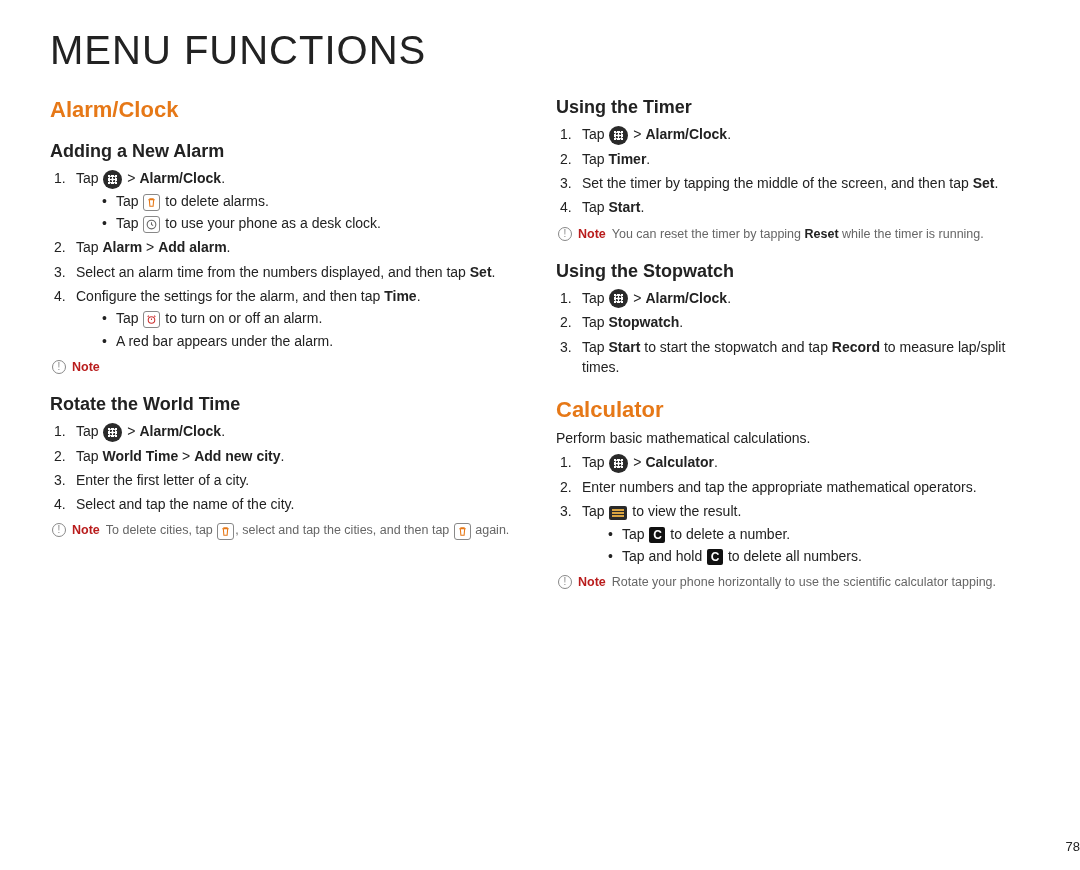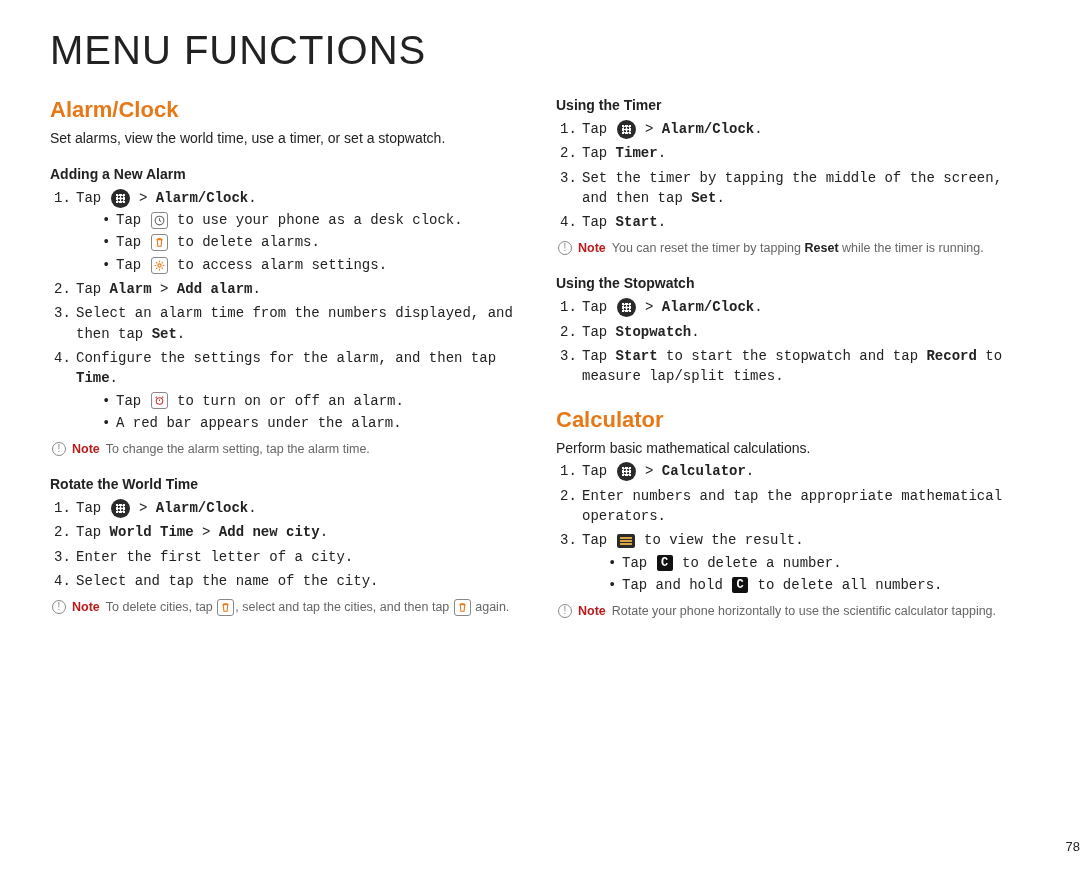--- a/index.html
+++ b/index.html
@@ -36,7 +36,7 @@
   }
   h3.sub {
     color: #222;
-    font-size: 14px;
+    font-size: 18px;
     font-weight: 600;
     margin-top: 18px;
     margin-bottom: 6px;

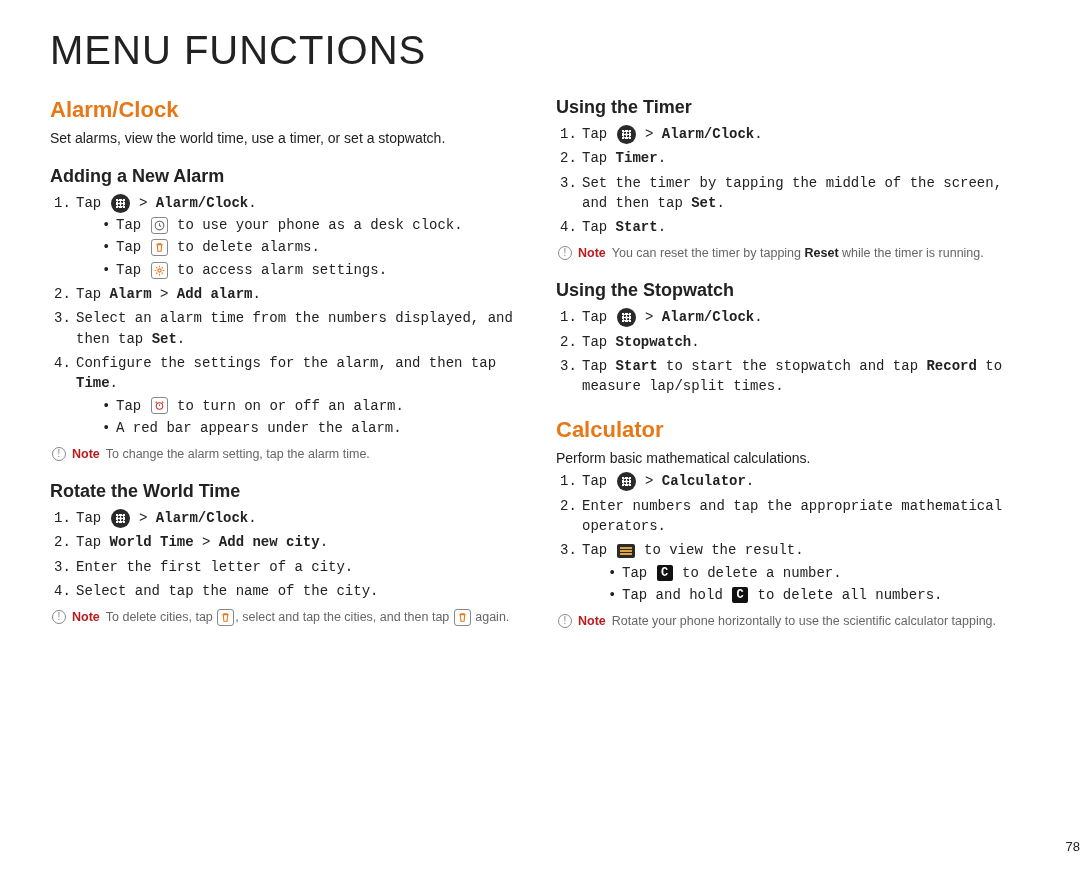--- a/index.html
+++ b/index.html
@@ -194,7 +194,6 @@
   <div class="col">
 
     <h2 class="section">Alarm/Clock</h2>
-    <p class="intro">Set alarms, view the world time, use a timer, or set a stopwatch.</p>
 
     <h3 class="sub">Adding a New Alarm</h3>
     <ol class="steps">

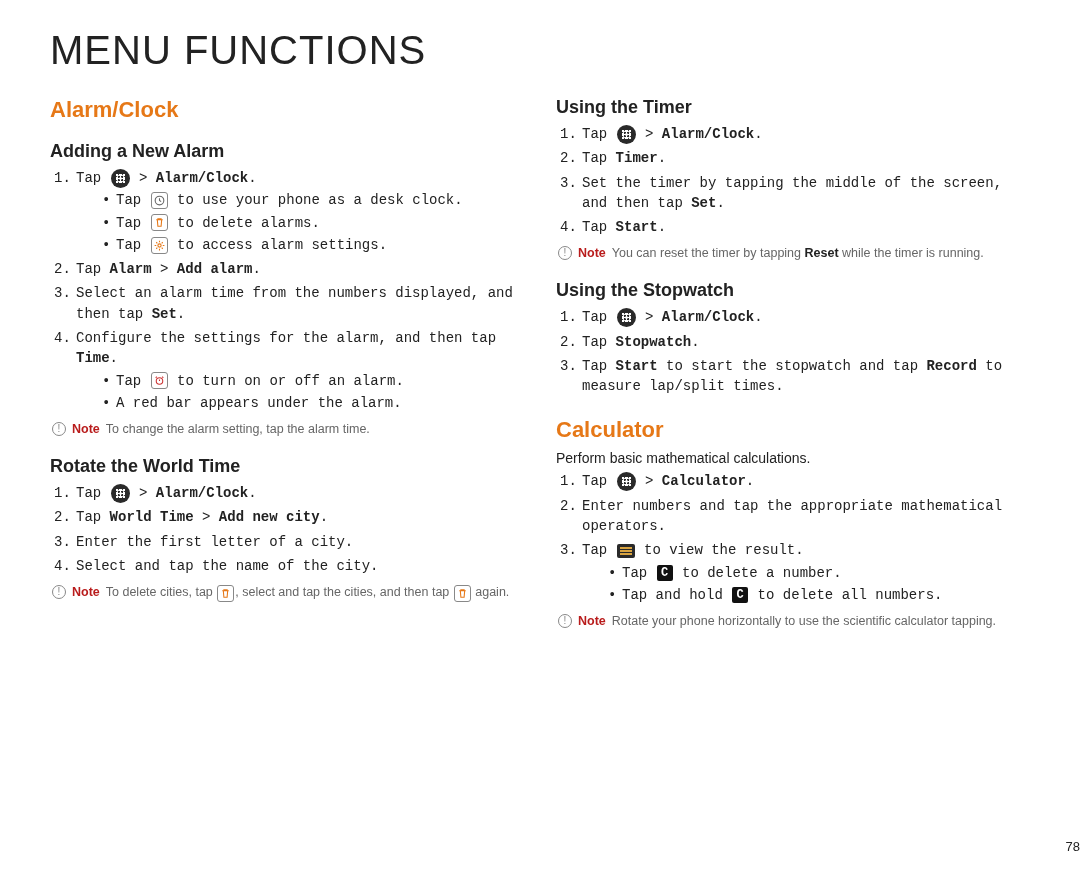--- a/index.html
+++ b/index.html
@@ -59,7 +59,6 @@
     padding-left: 26px;
     position: relative;
     margin-bottom: 4px;
-    font-family: Liberation Mono, monospace;
   }
   ol.steps > li::before {
     content: counter(step) ".";

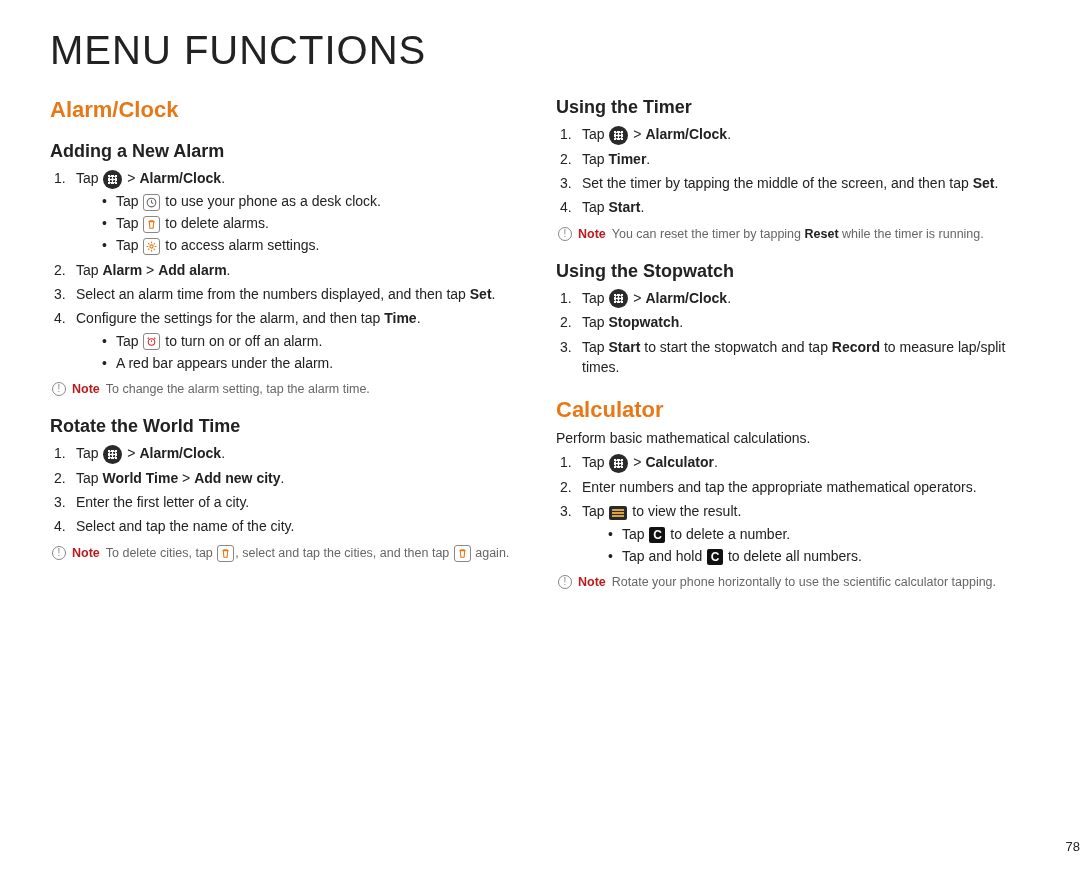--- a/index.html
+++ b/index.html
@@ -199,17 +199,17 @@
       <li>
         <span>Tap </span><span class="icon icon-apps"></span><span> &gt; </span><b>Alarm/Clock</b><span>.</span>
         <ul class="bullets">
+          <li><span>Tap </span><span class="icon icon-box icon-trash icon-trash-orange">
+                <svg viewBox="0 0 24 24" fill="none" stroke="#e67817" stroke-width="2">
+                  <path d="M6 7h12M9 7V5h6v2M8 7l1 12h6l1-12"></path>
+                </svg>
+              </span><span> to delete alarms.</span></li>
           <li><span>Tap </span><span class="icon icon-box icon-clock">
                 <svg viewBox="0 0 24 24" fill="none" stroke="#666" stroke-width="2">
                   <circle cx="12" cy="12" r="8"></circle>
                   <path d="M12 8v4l3 2"></path>
                 </svg>
               </span><span> to use your phone as a desk clock.</span></li>
-          <li><span>Tap </span><span class="icon icon-box icon-trash icon-trash-orange">
-                <svg viewBox="0 0 24 24" fill="none" stroke="#e67817" stroke-width="2">
-                  <path d="M6 7h12M9 7V5h6v2M8 7l1 12h6l1-12"></path>
-                </svg>
-              </span><span> to delete alarms.</span></li>
           <li><span>Tap </span><span class="icon icon-box icon-gear">
                 <svg viewBox="0 0 24 24" fill="none" stroke="#e67817" stroke-width="2">
                   <circle cx="12" cy="12" r="3"></circle>

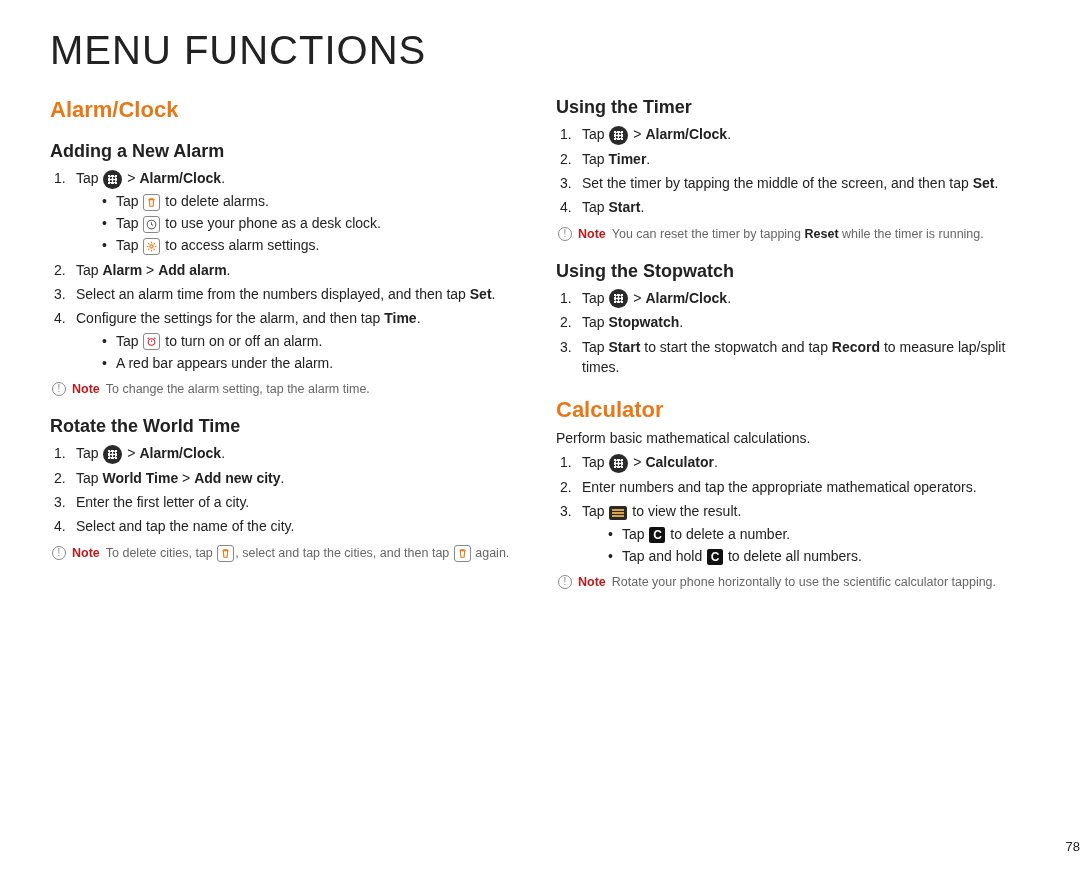--- a/index.html
+++ b/index.html
@@ -210,12 +210,6 @@
                   <path d="M12 8v4l3 2"></path>
                 </svg>
               </span><span> to use your phone as a desk clock.</span></li>
-          <li><span>Tap </span><span class="icon icon-box icon-gear">
-                <svg viewBox="0 0 24 24" fill="none" stroke="#e67817" stroke-width="2">
-                  <circle cx="12" cy="12" r="3"></circle>
-                  <path d="M12 3v3M12 18v3M3 12h3M18 12h3M6 6l2 2M16 16l2 2M18 6l-2 2M8 16l-2 2"></path>
-                </svg>
-              </span><span> to access alarm settings.</span></li>
         </ul>
       </li>
       <li><span>Tap </span><b>Alarm</b><span> &gt; </span><b>Add alarm</b><span>.</span></li>

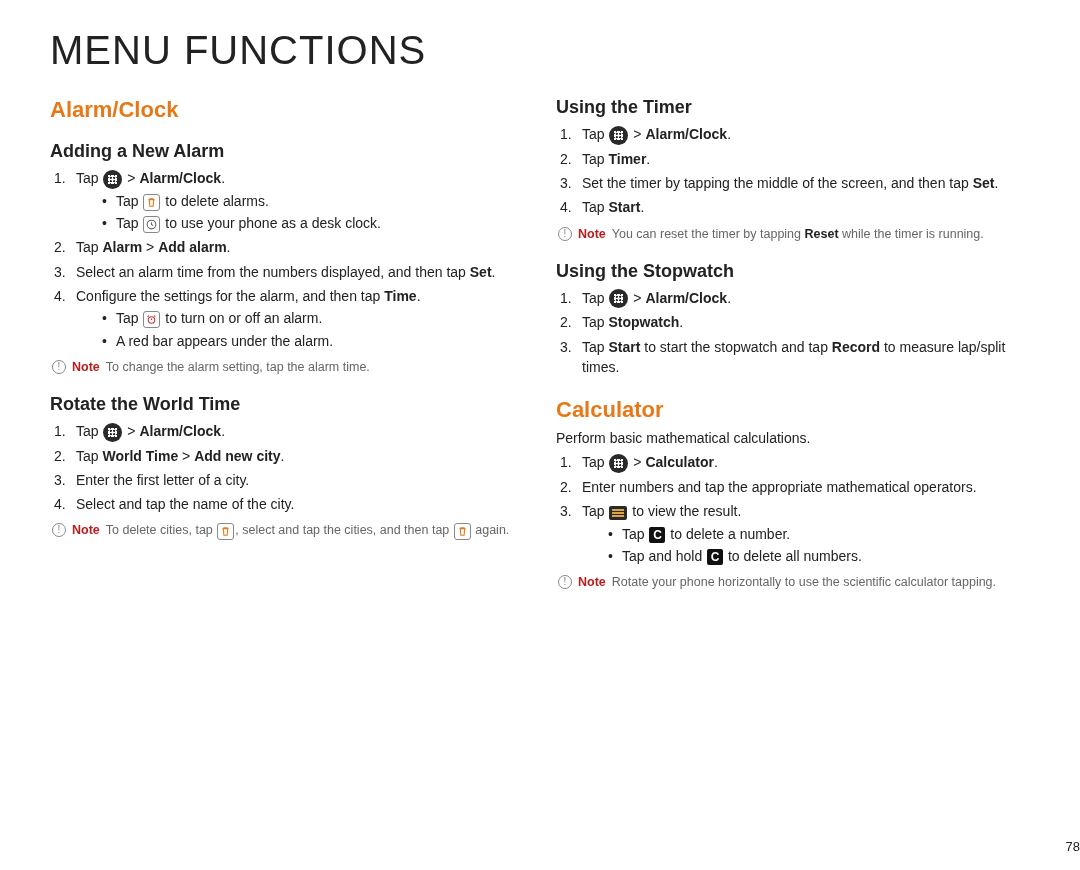--- a/index.html
+++ b/index.html
@@ -229,7 +229,6 @@
     <div class="note-row">
       <span class="note-icon-circle">!</span>
       <span class="note-label">Note</span>
-      <span class="note-text">To change the alarm setting, tap the alarm time.</span>
     </div>
 
     <h3 class="sub">Rotate the World Time</h3>

